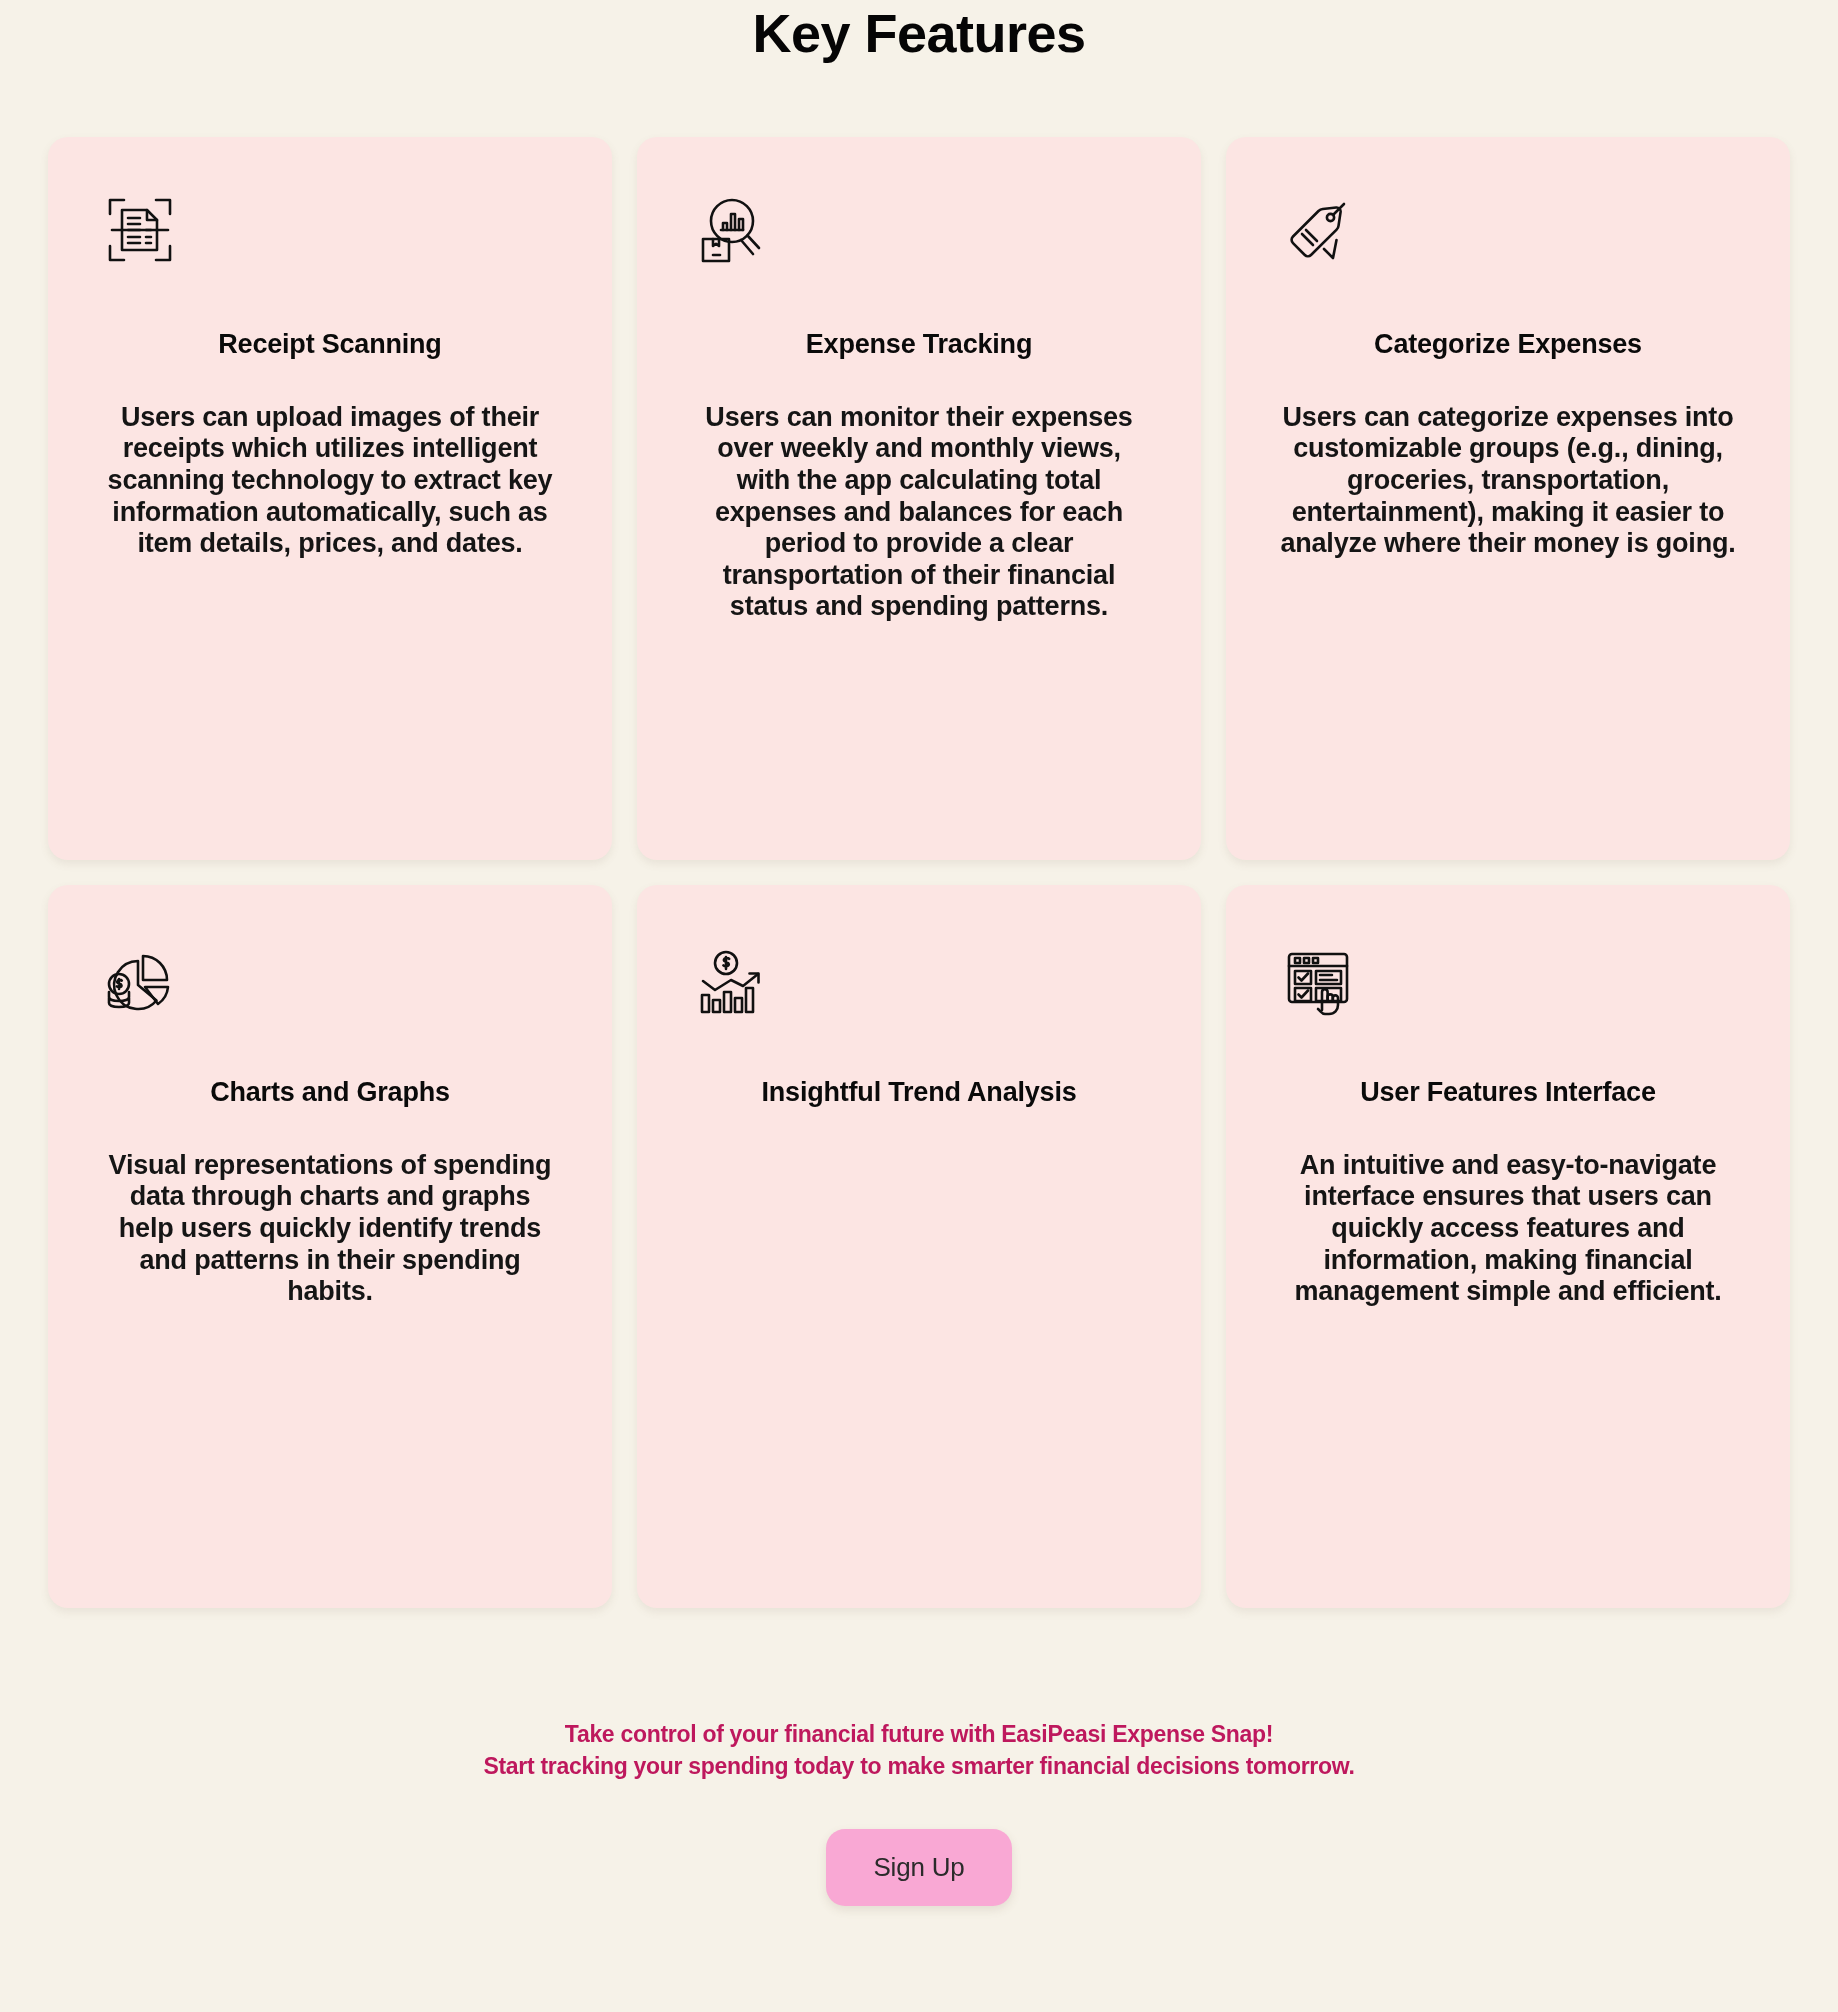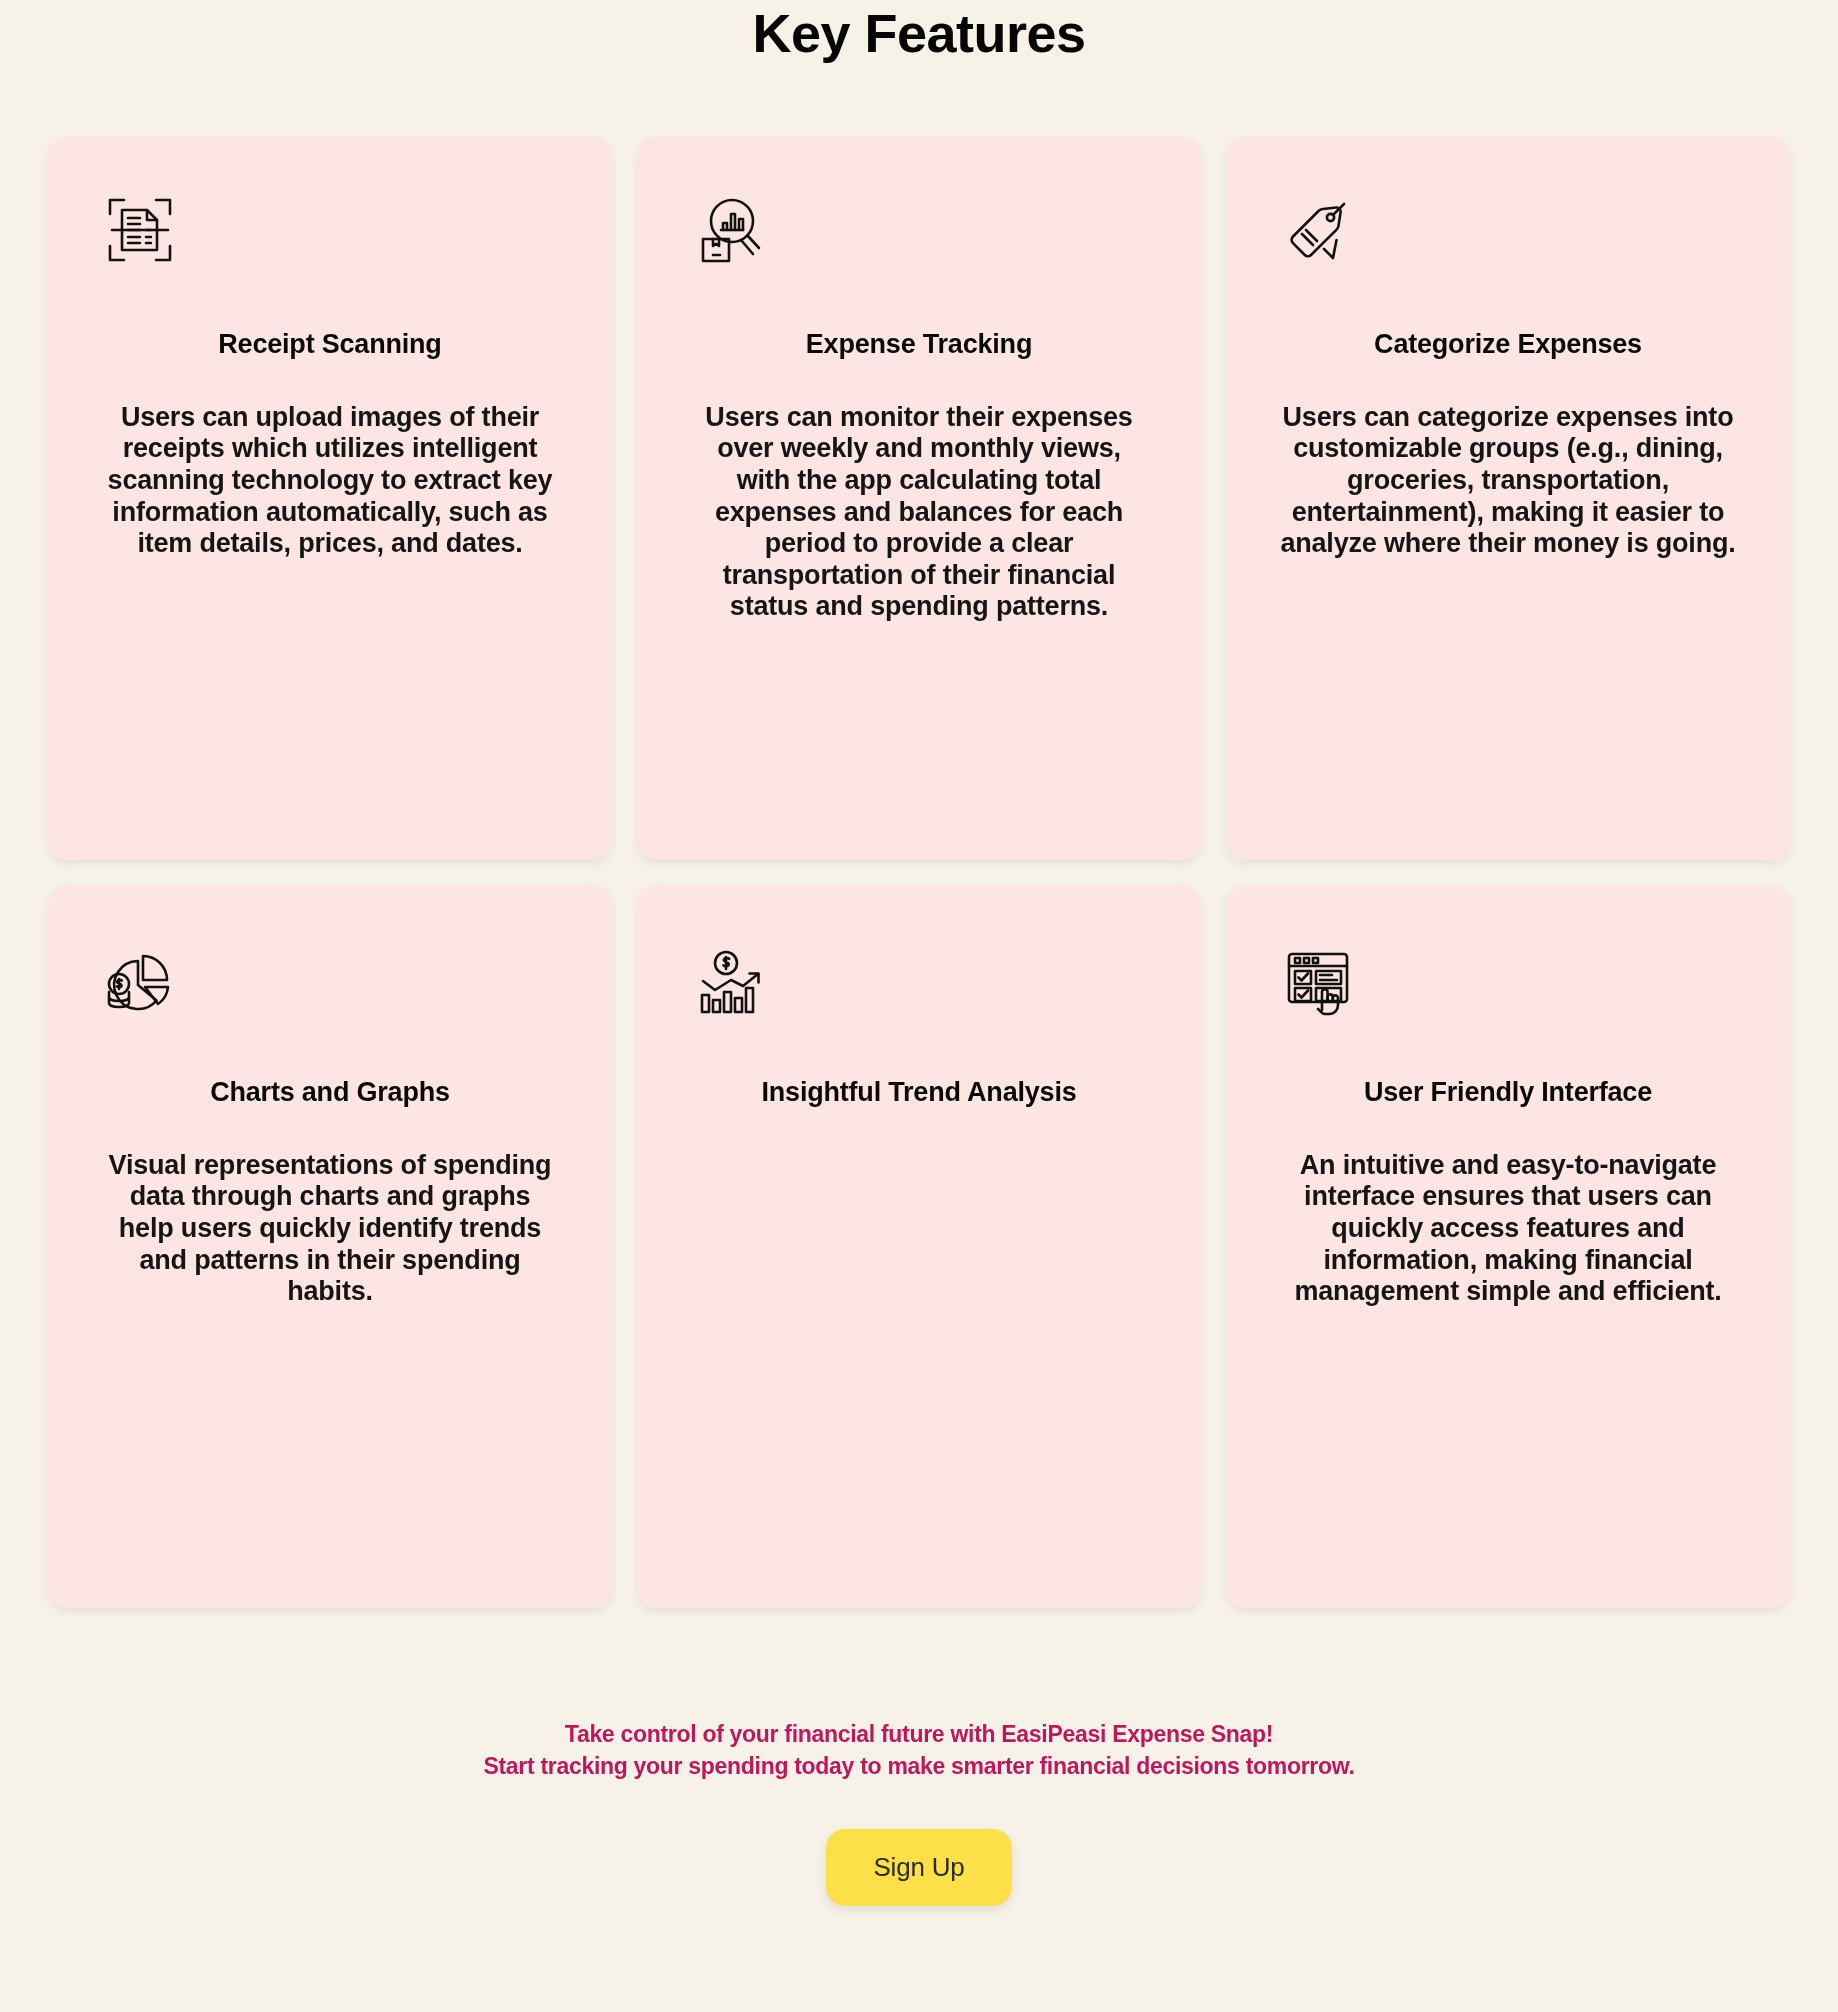--- a/index.html
+++ b/index.html
@@ -214,7 +214,7 @@
           <path d="M52.8 60v-2a2.6 2.6 0 0 1 5.2 0v7c0 5-3.5 9-9 9h-4c-3 0-4.5-3-7-5"></path>
         </svg>
       </span>
-      <div class="card-title">User Friendly Interface</div>
+      <div class="card-title">User Features Interface</div>
       <div class="card-body">An intuitive and easy-to-navigate interface ensures that users can quickly access features and information, making financial management simple and efficient.</div>
     </div>
 

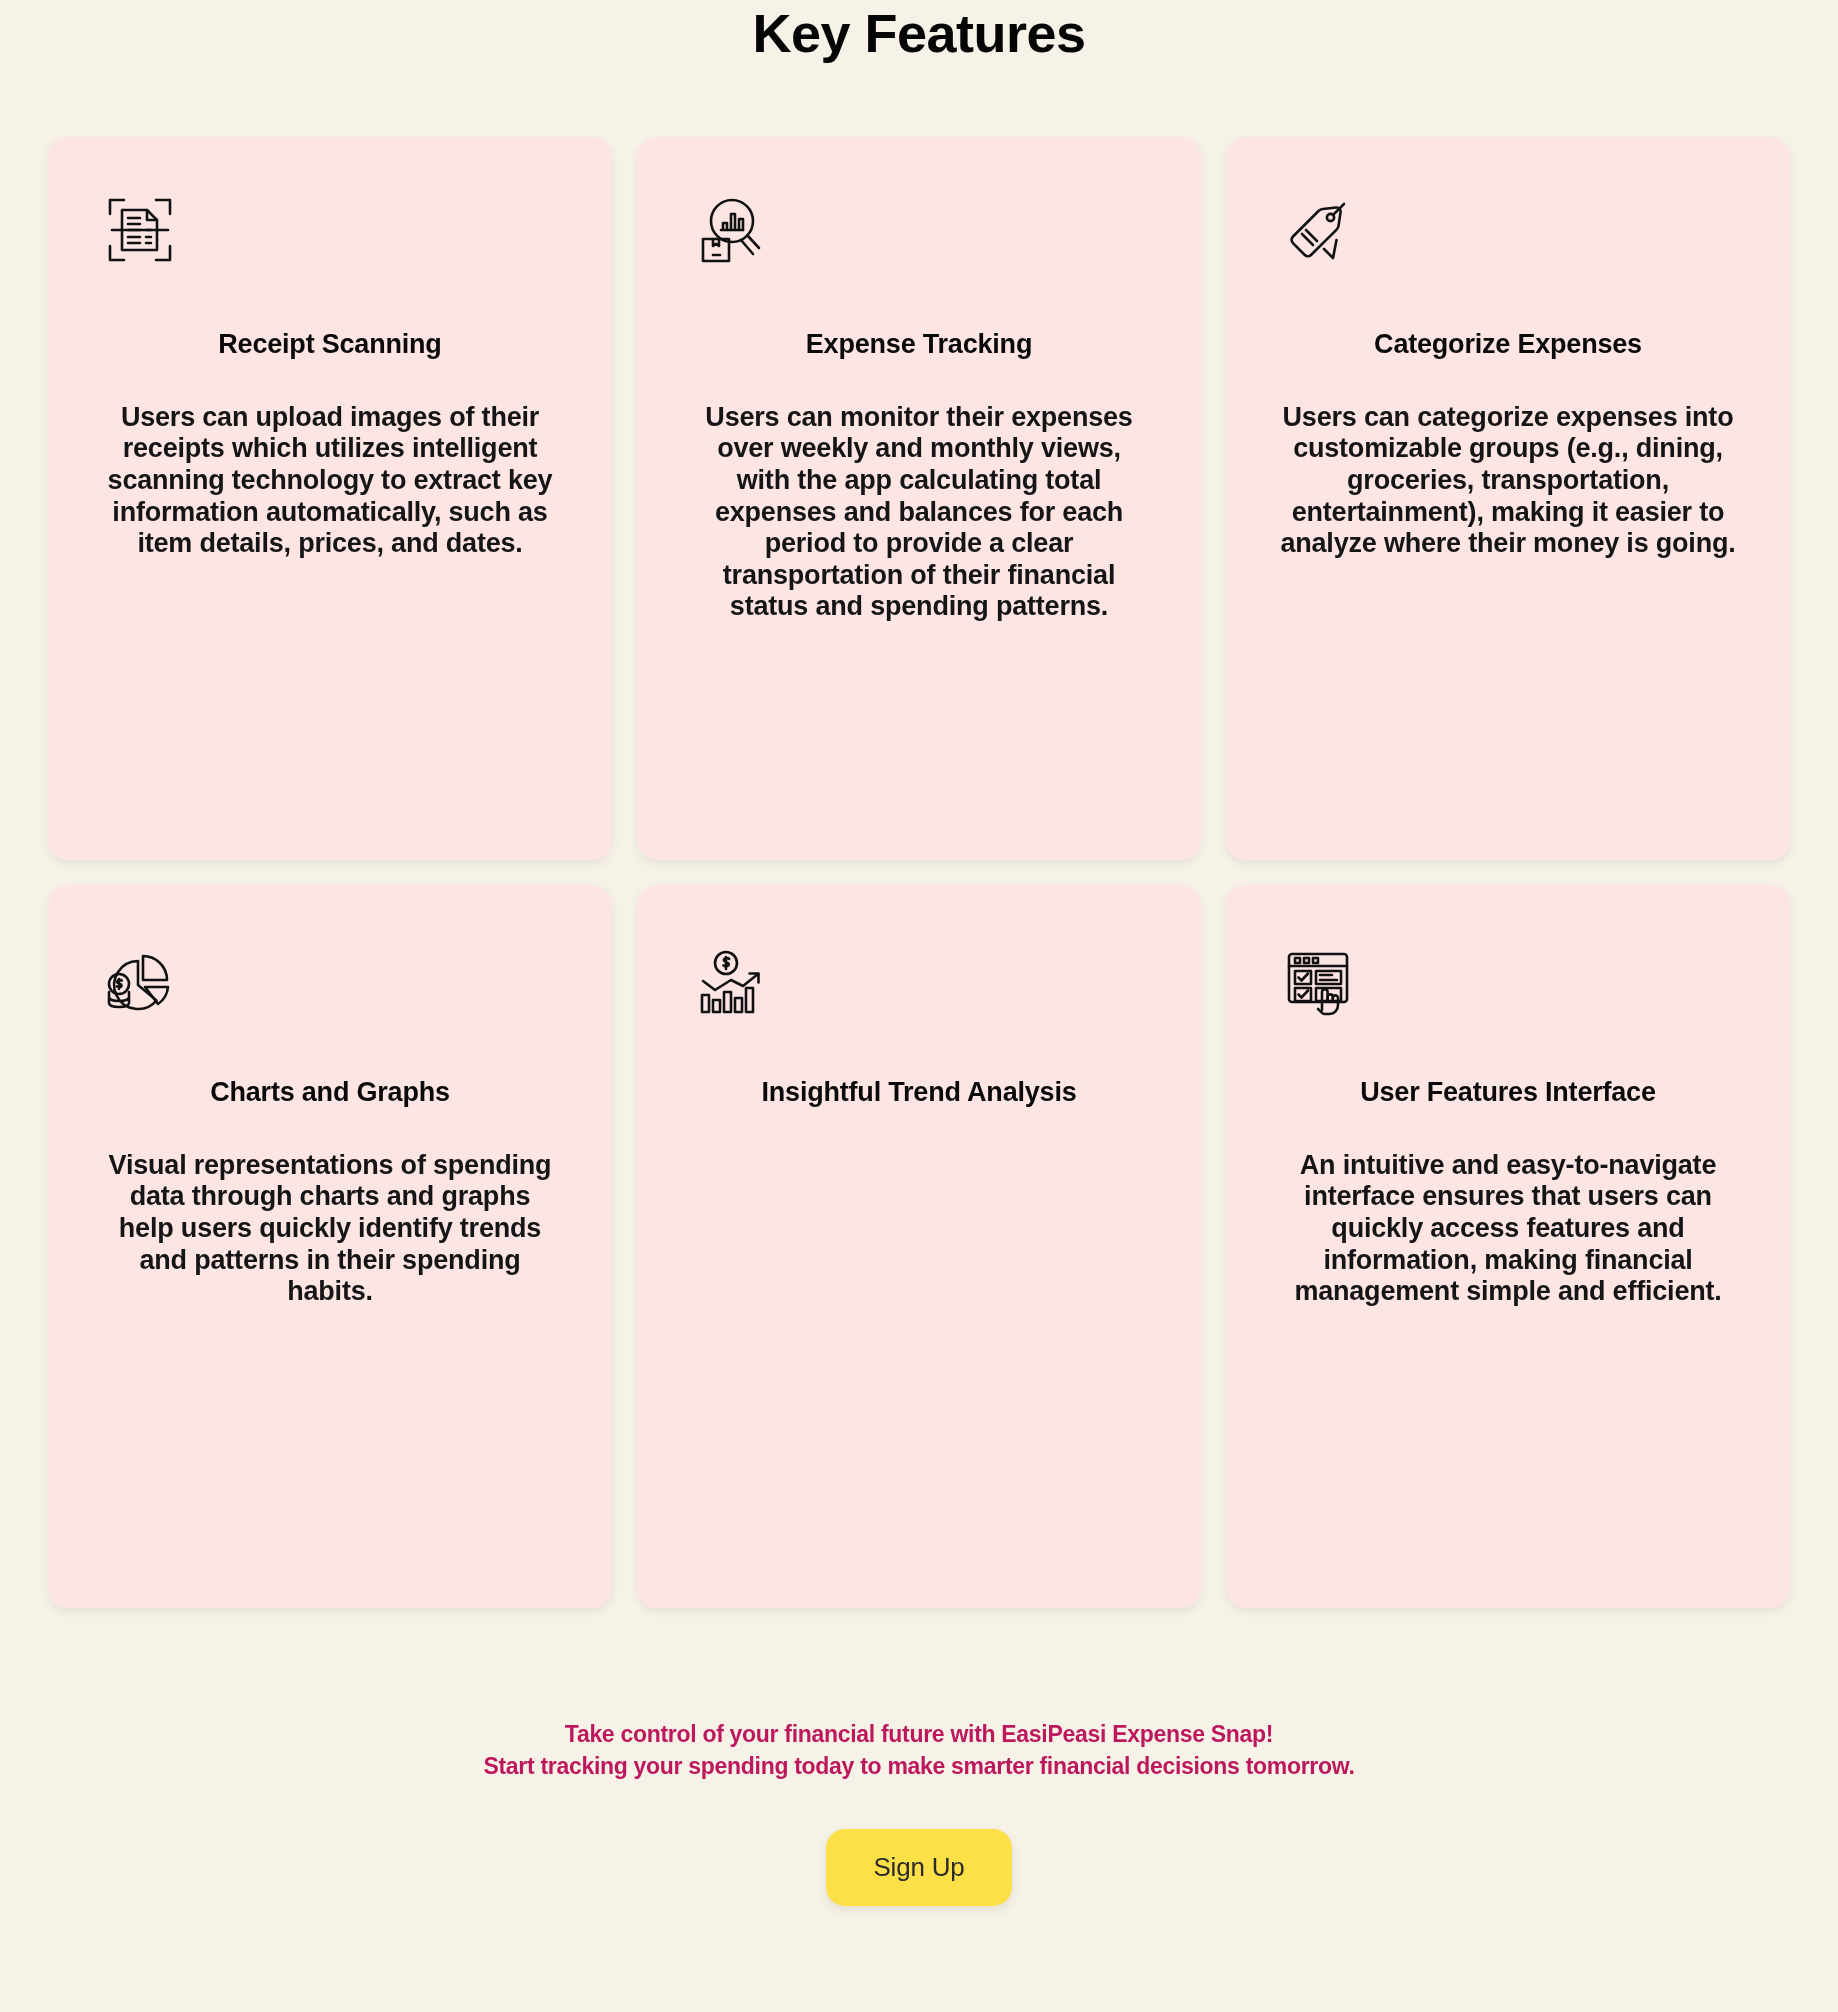--- a/index.html
+++ b/index.html
@@ -93,7 +93,7 @@
     justify-content: center;
   }
   .signup-button {
-    background: #fde047;
+    background: #f9a8d4;
     border: none;
     border-radius: 19px;
     padding: 23px 47px;

